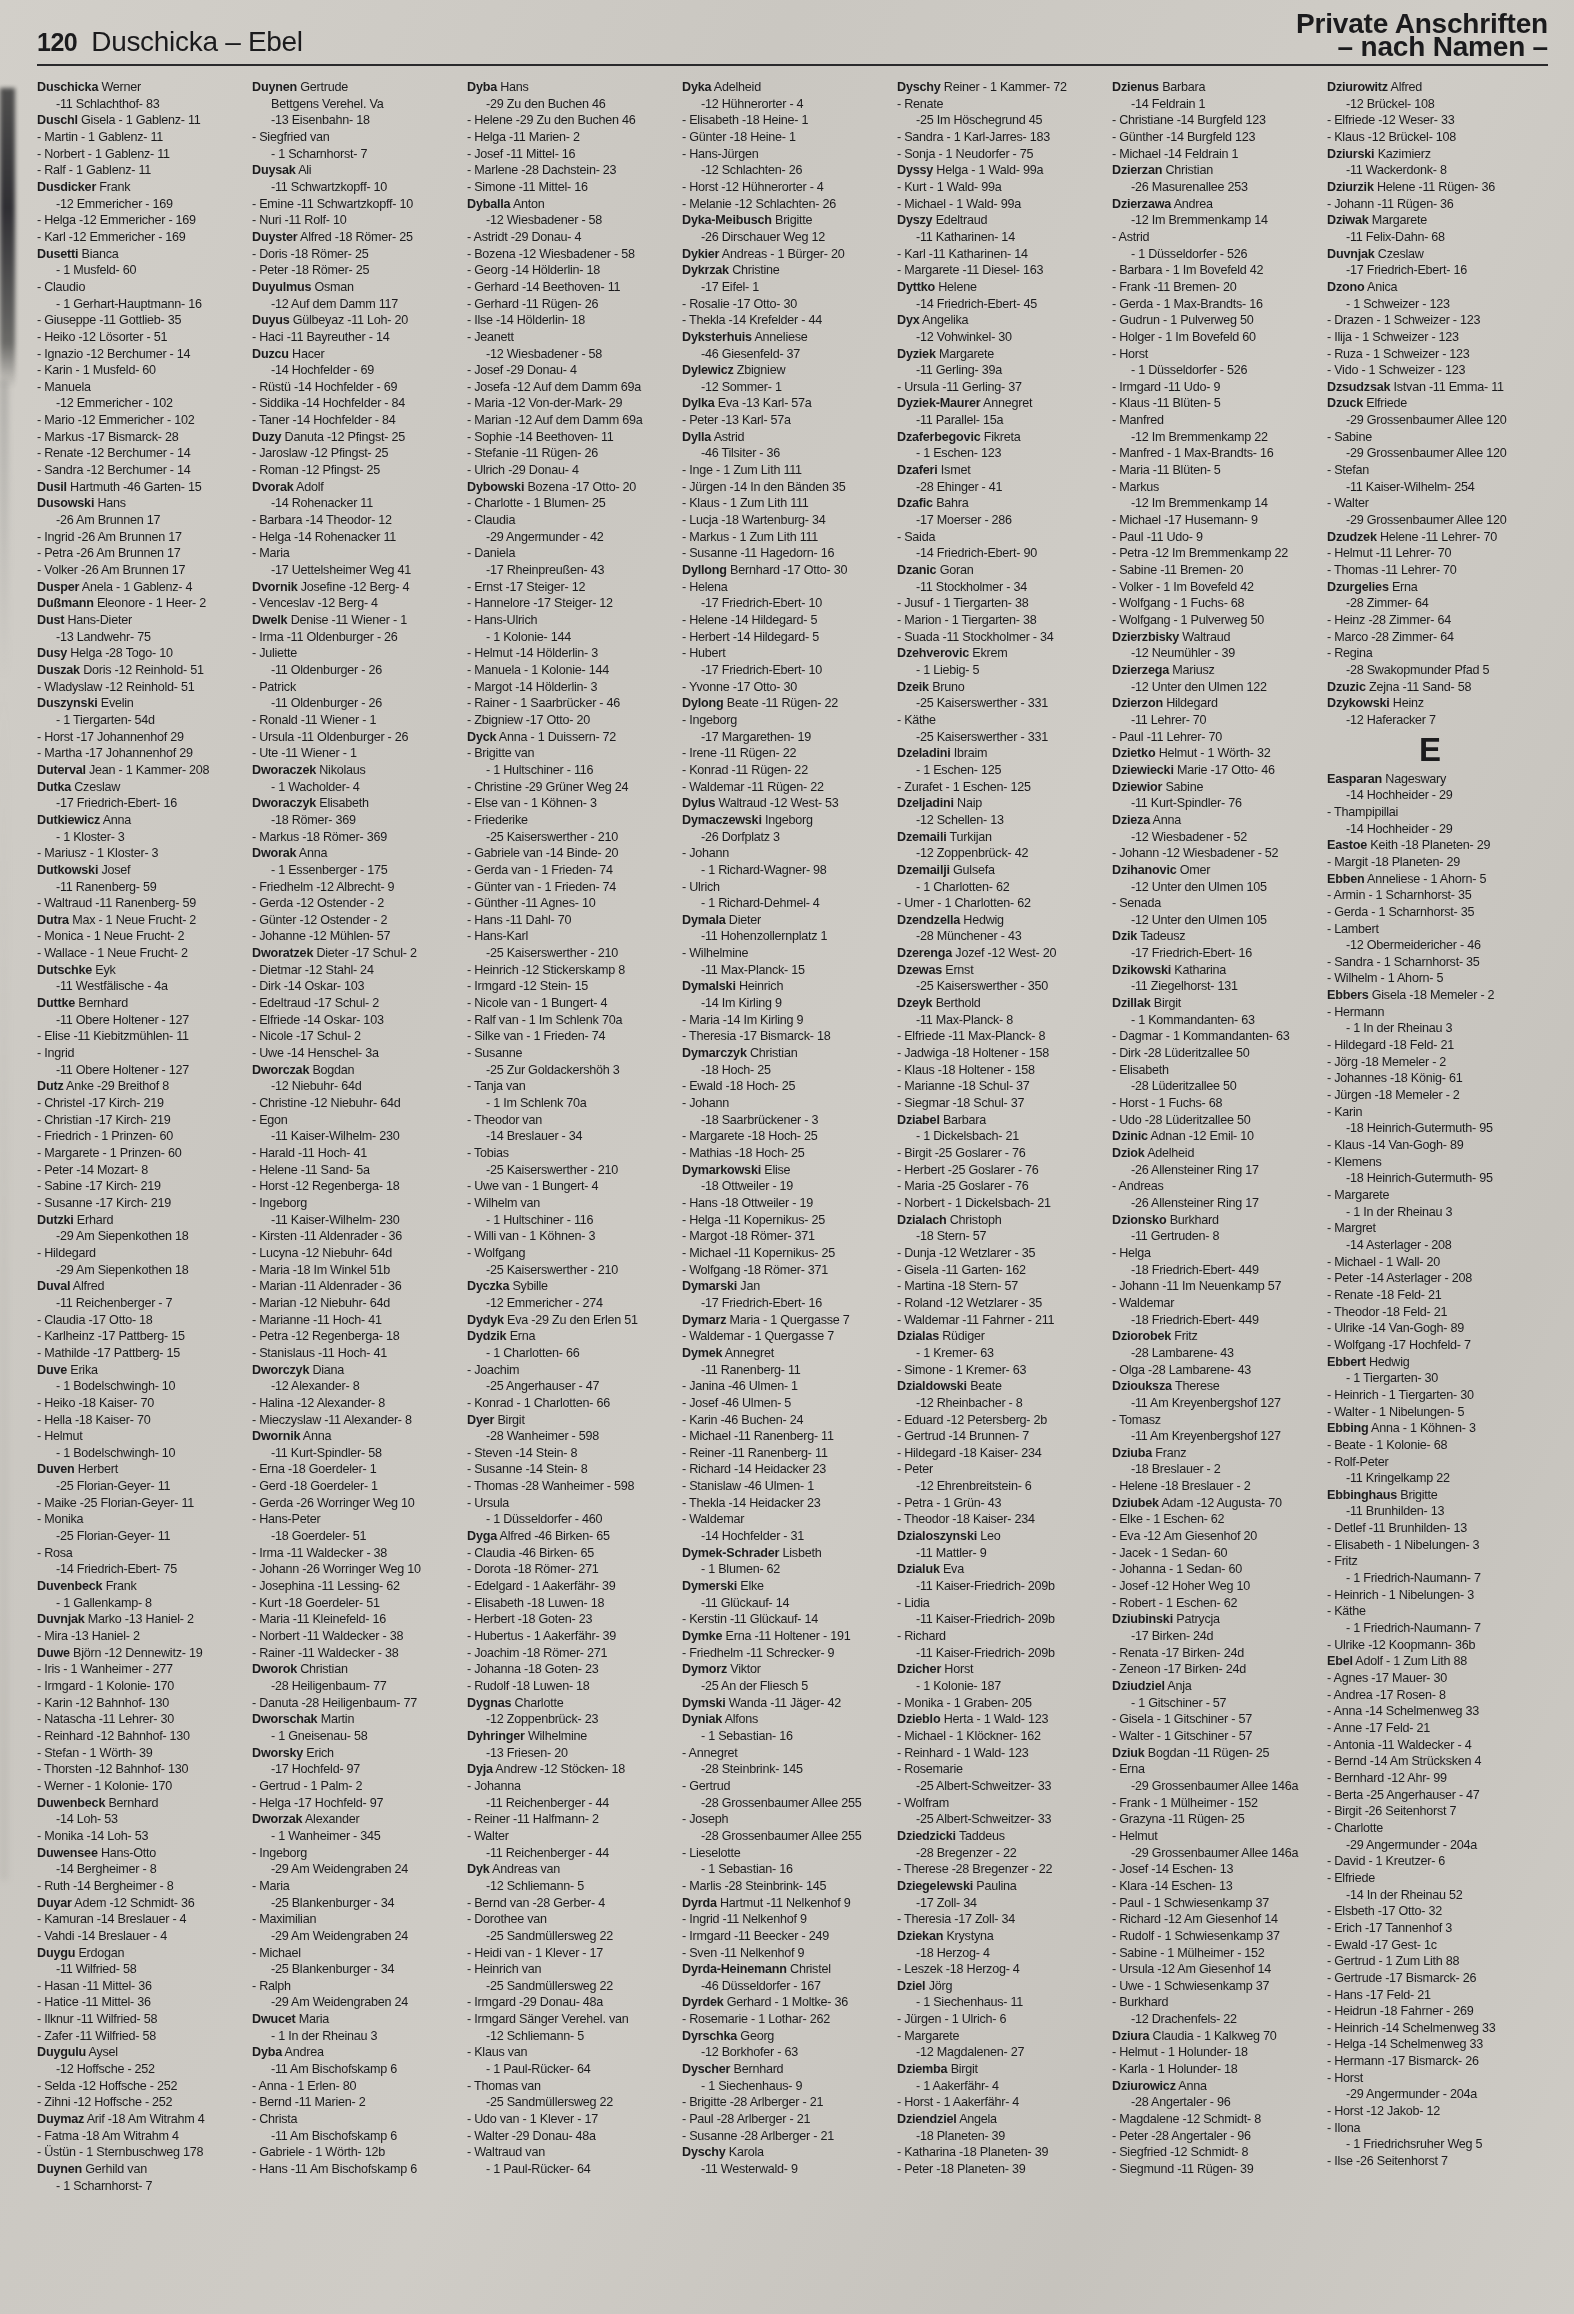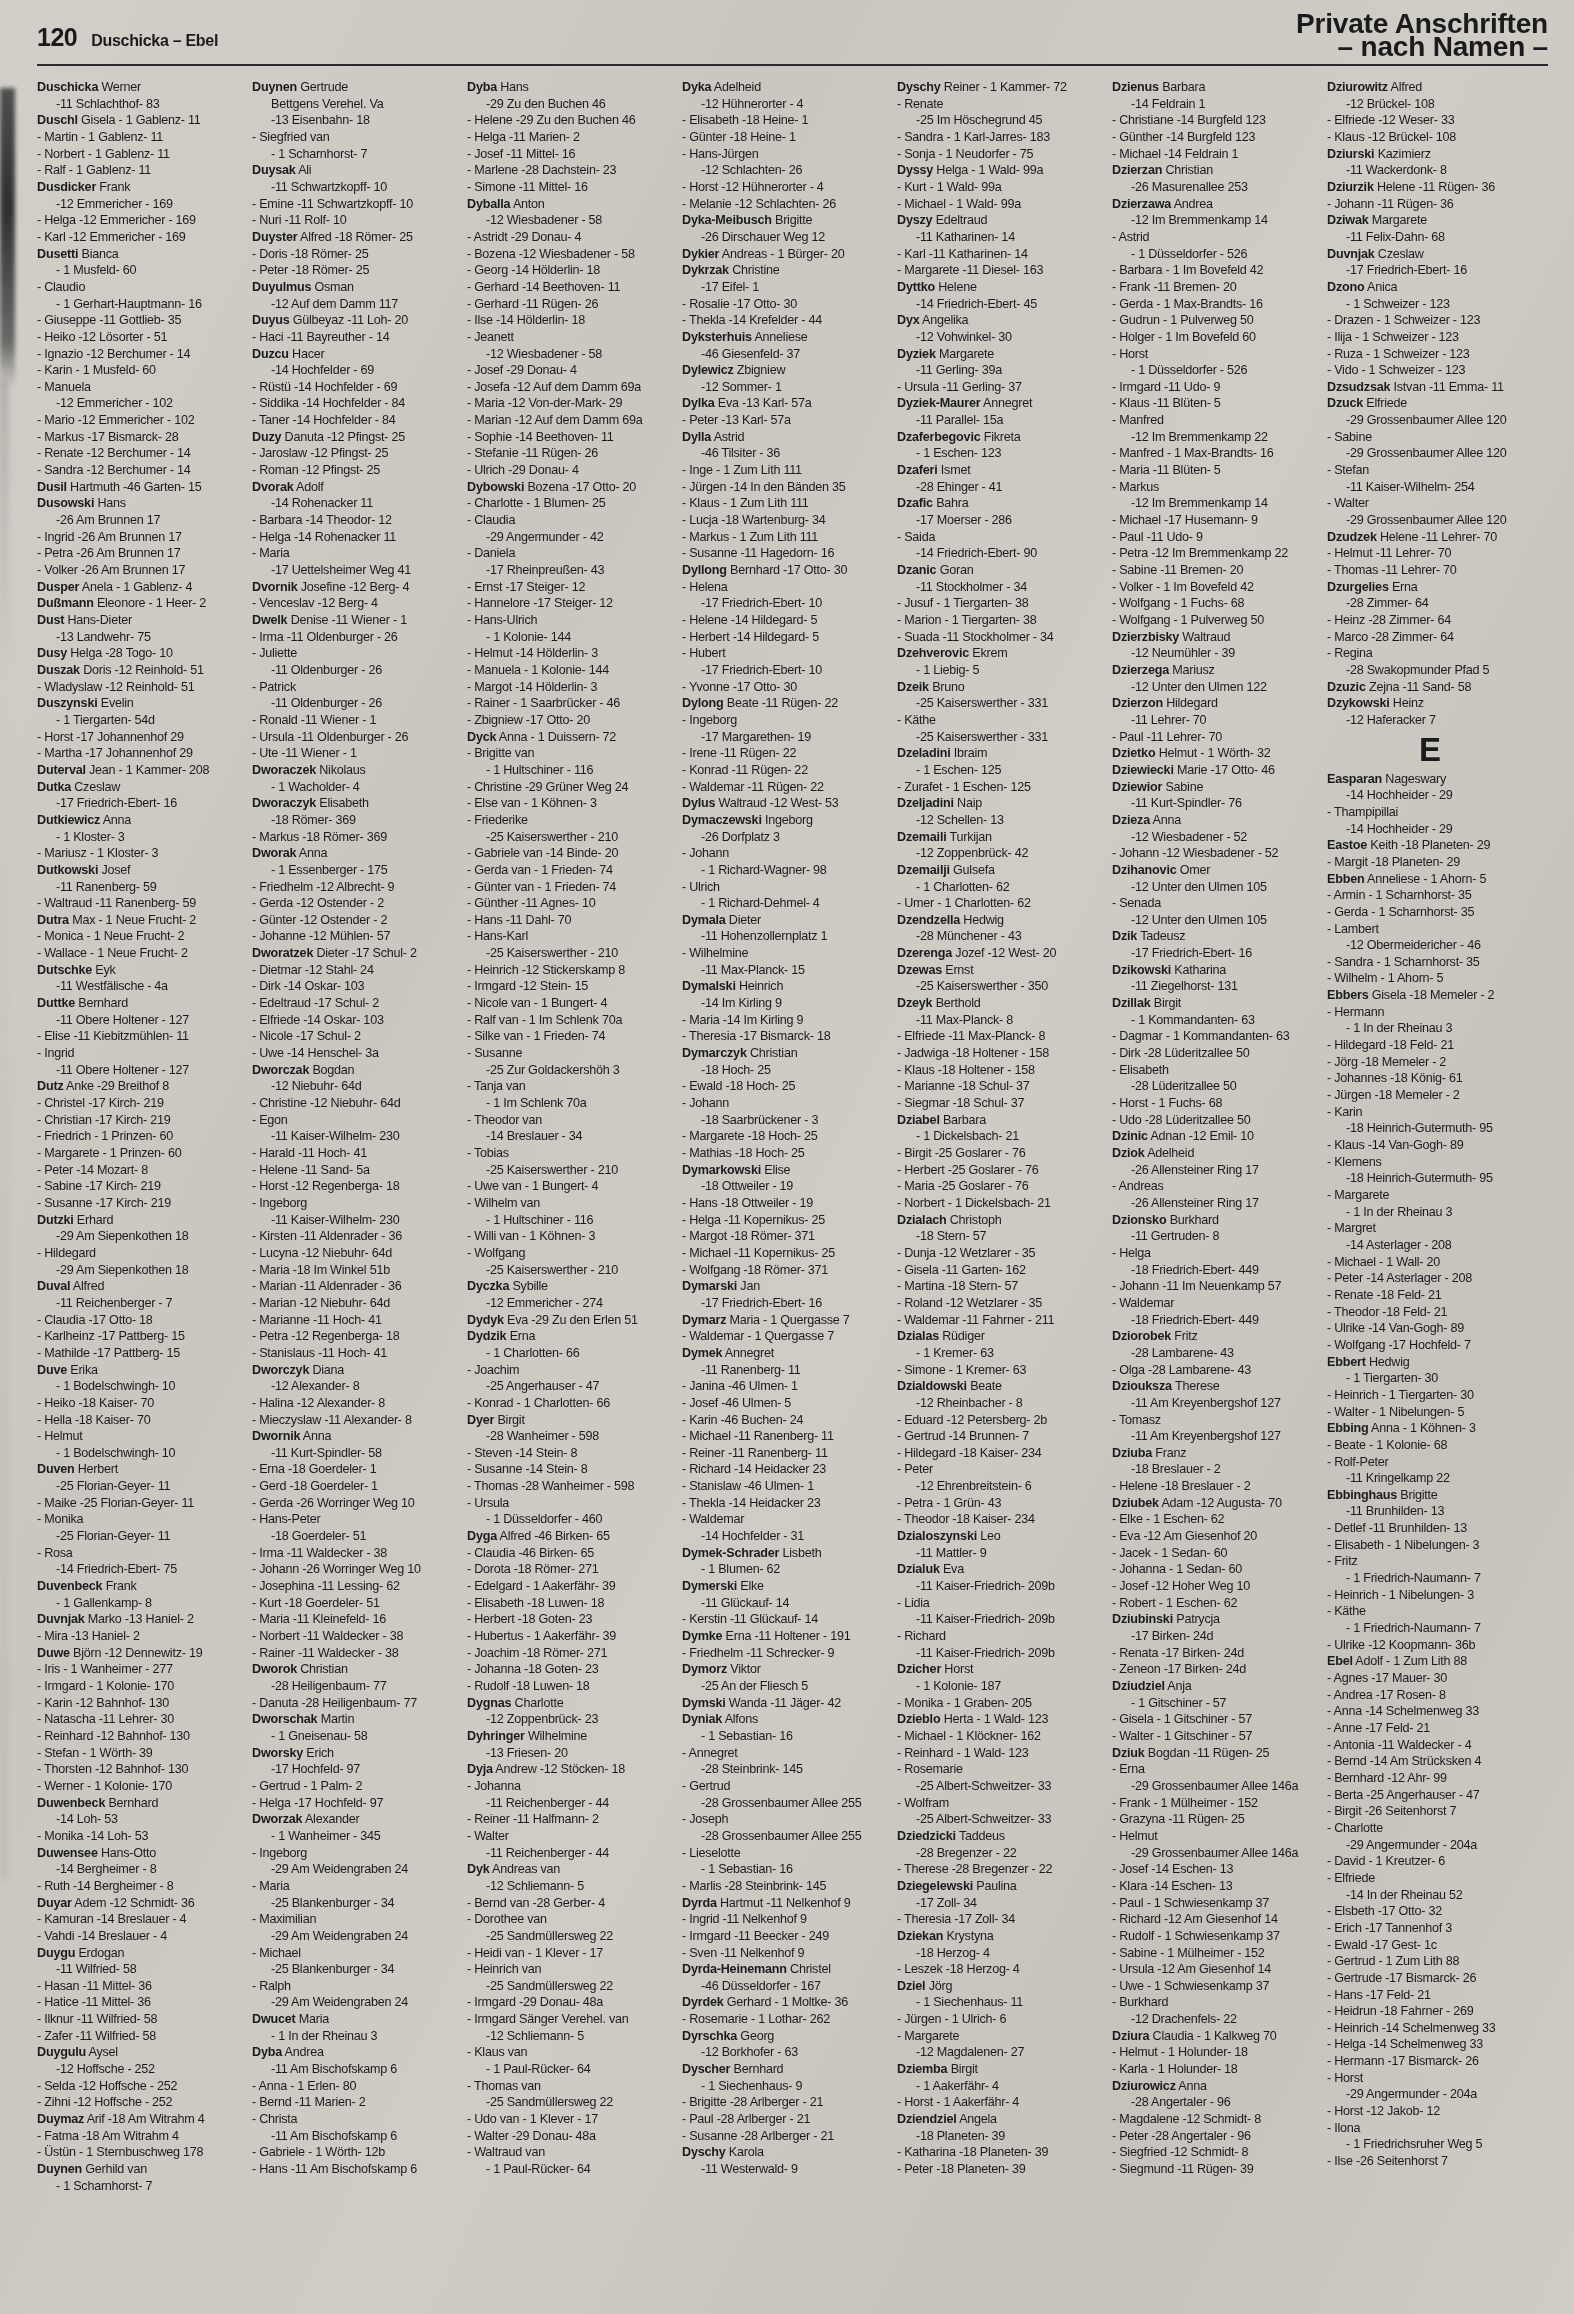--- a/index.html
+++ b/index.html
@@ -28,7 +28,7 @@
     filter:blur(3px);opacity:.5;
   }
   header{
-    display:flex;justify-content:space-between;align-items:center;
+    display:flex;justify-content:space-between;align-items:flex-end;
     border-bottom:2px solid #2a2a2c;
     padding-bottom:6px;
   }

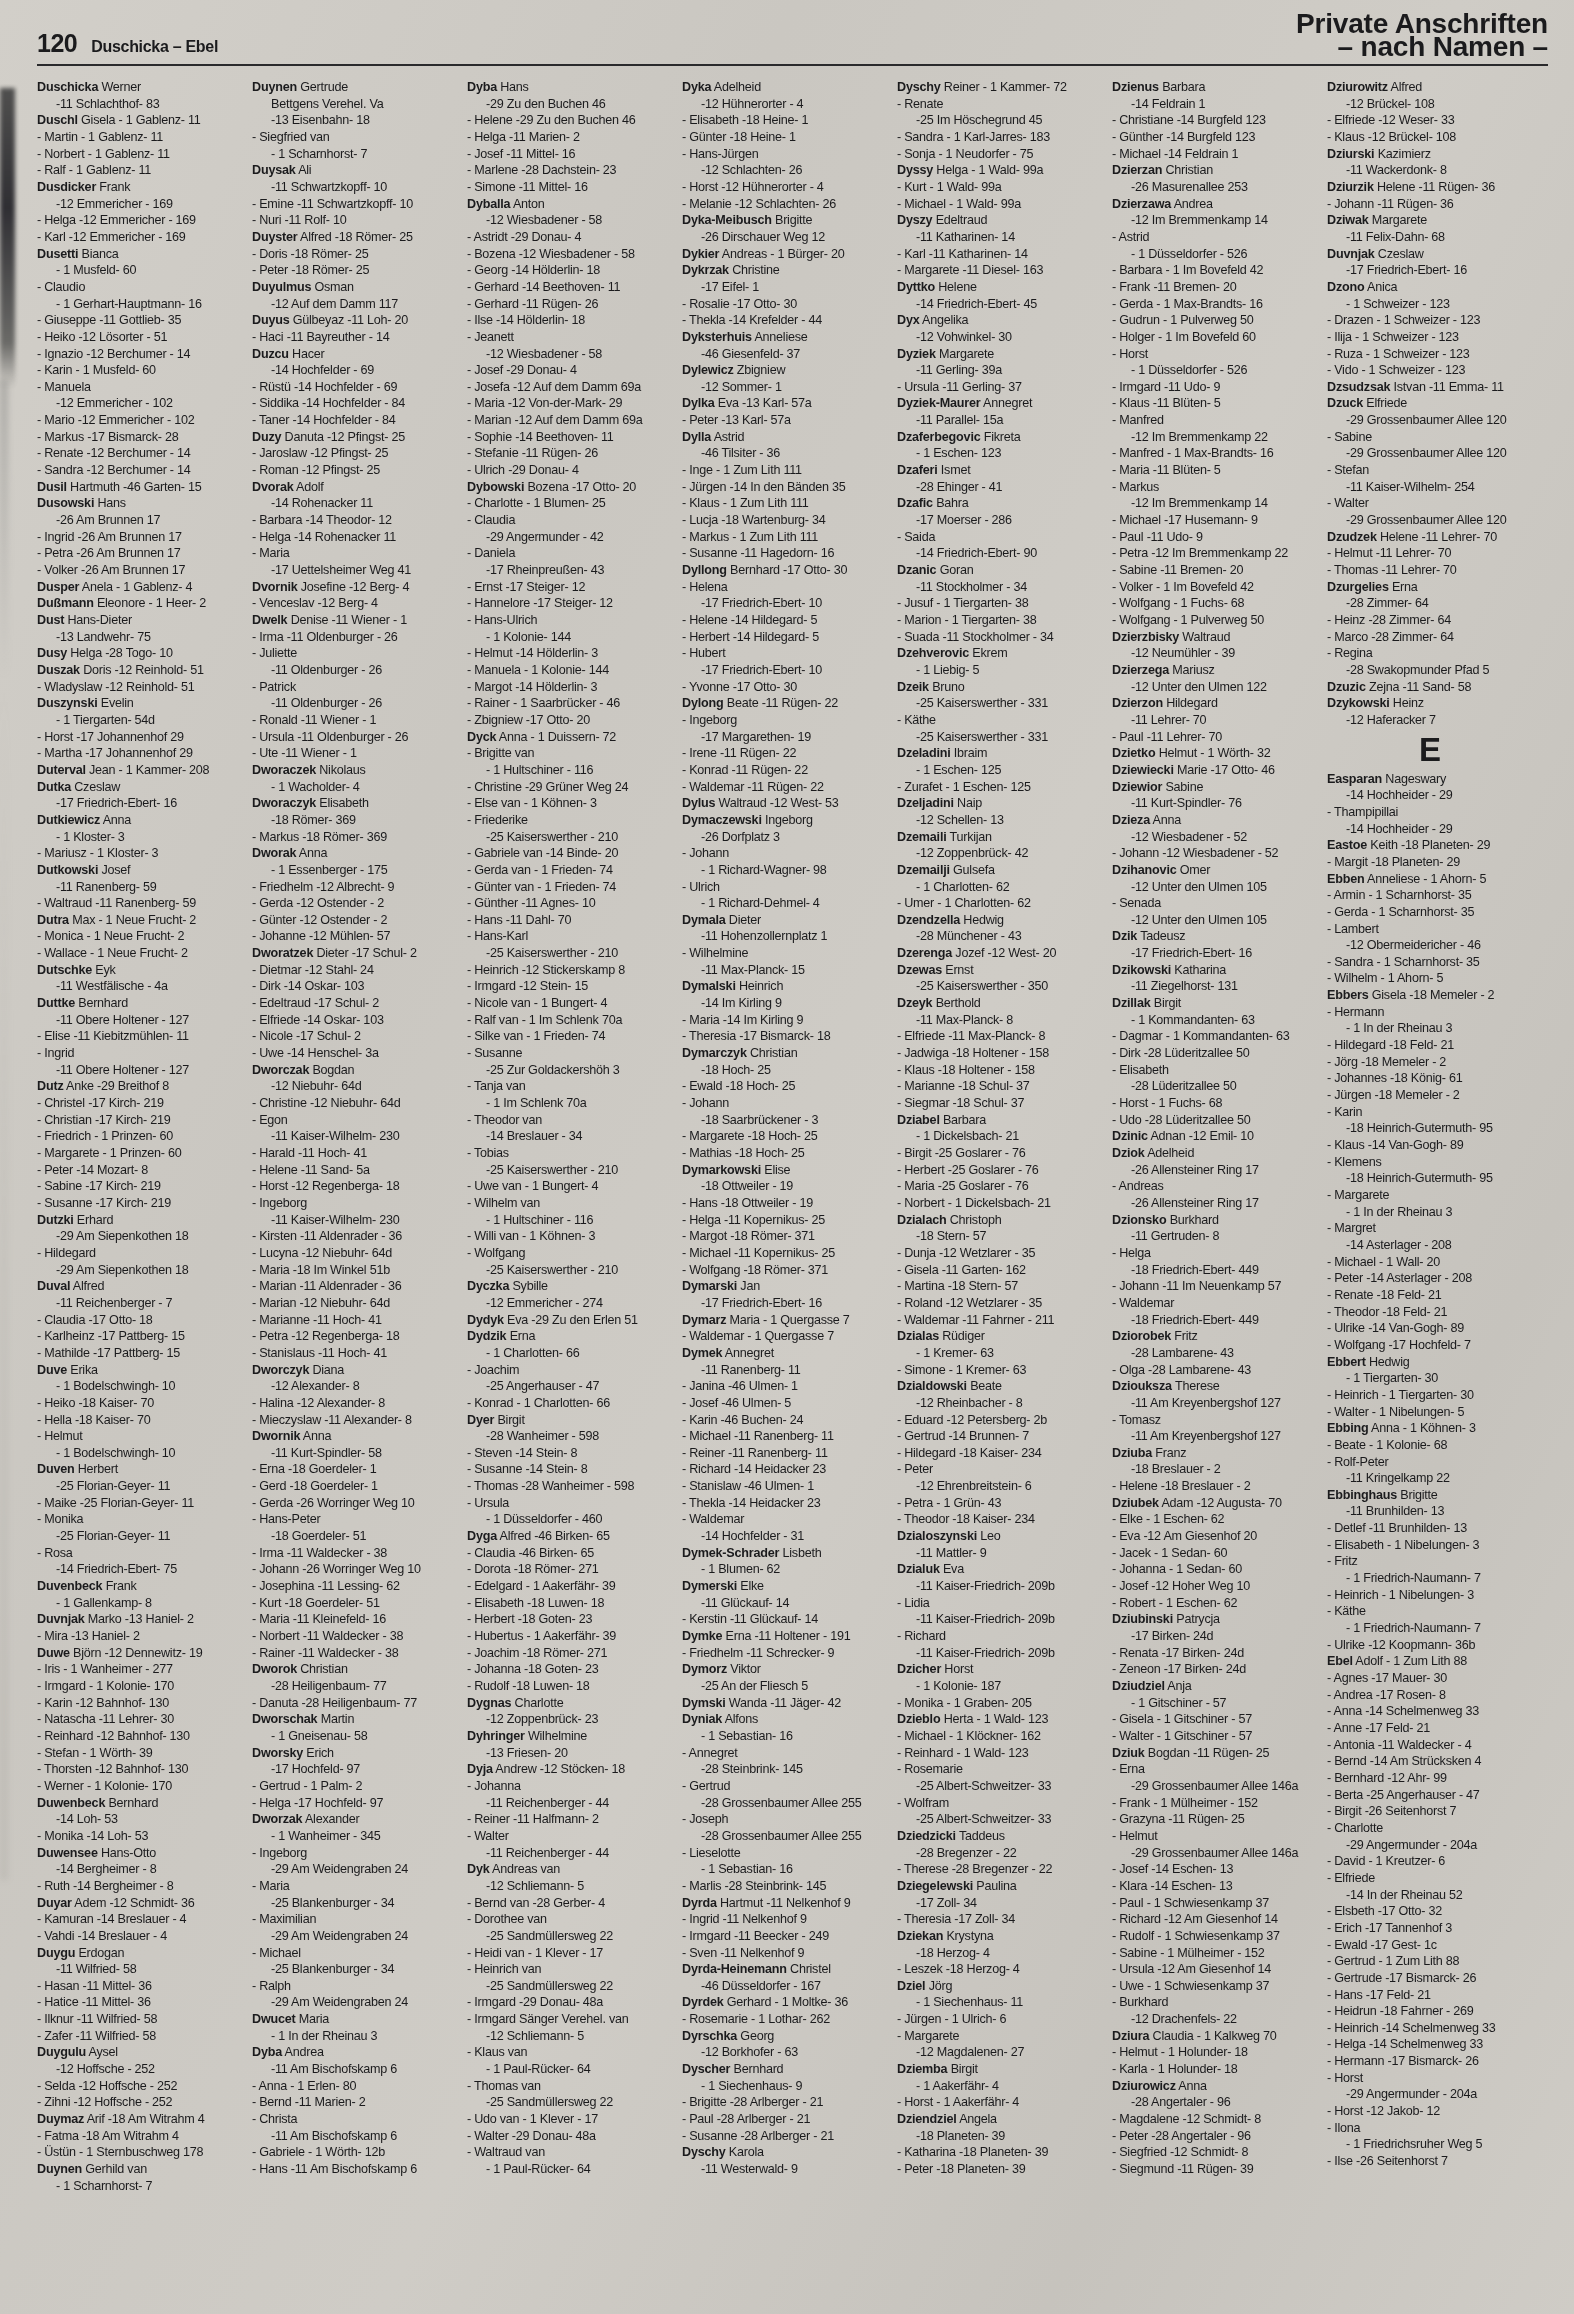--- a/index.html
+++ b/index.html
@@ -34,7 +34,7 @@
   }
   .hleft{display:flex;align-items:baseline;gap:14px;}
   .pagenum{font-size:25px;font-weight:bold;letter-spacing:-.5px;}
-  .ptitle{font-size:16px;font-weight:bold;letter-spacing:-.3px;}
+  .ptitle{font-size:28px;font-weight:normal;letter-spacing:-.3px;}
   .hright{text-align:right;font-weight:bold;font-size:28px;line-height:23px;letter-spacing:-.2px;margin-top:-4px;}
   .cols{
     display:flex;gap:9px;

